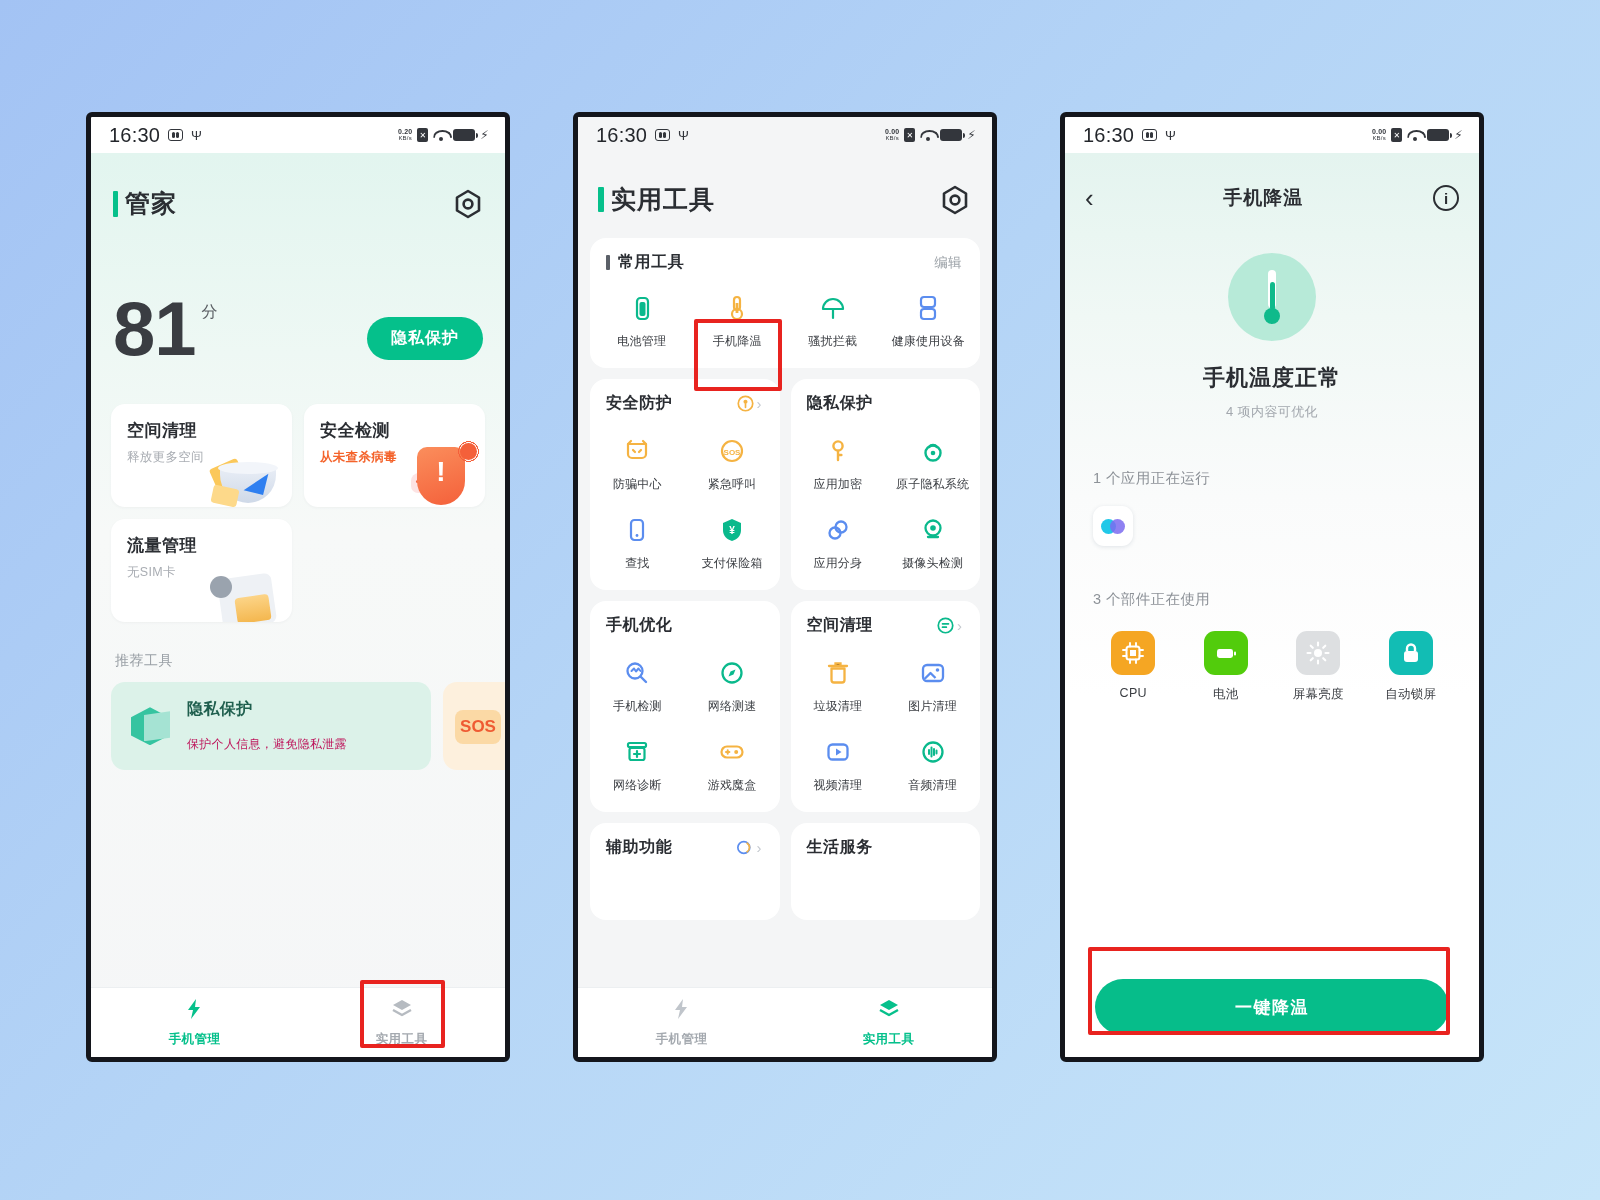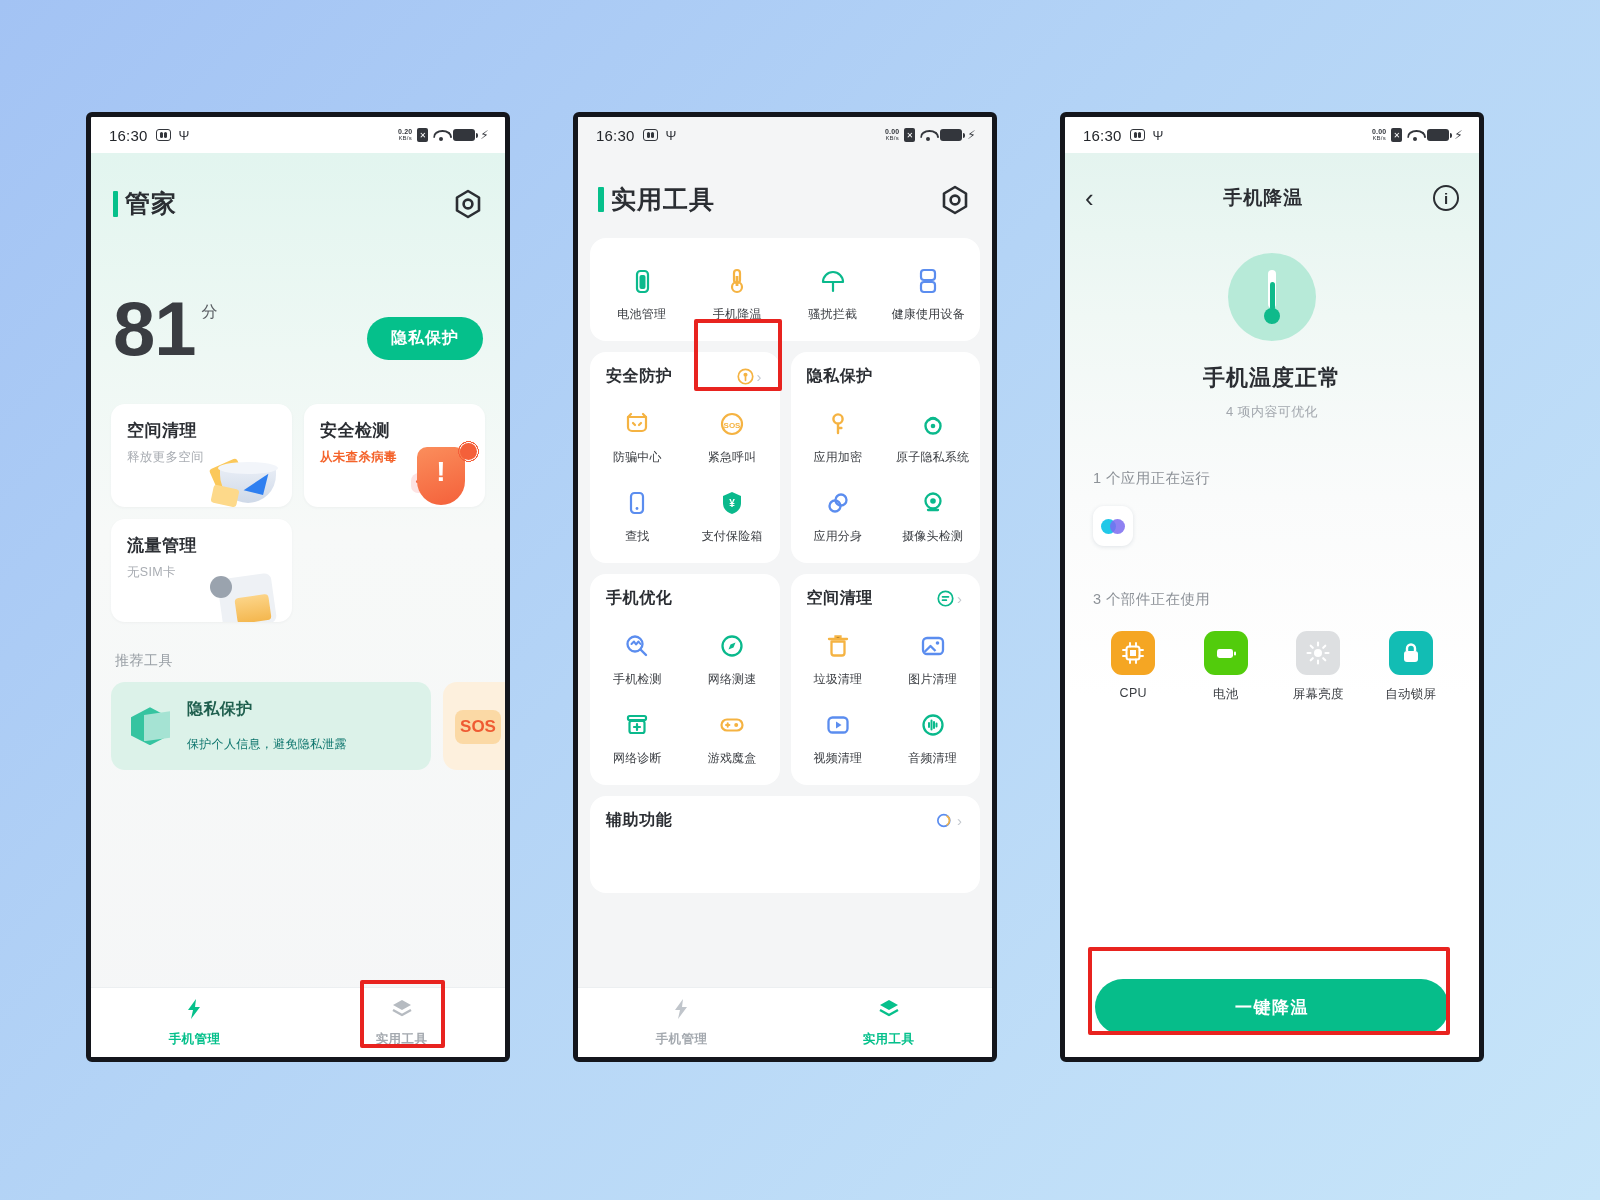--- a/index.html
+++ b/index.html
@@ -34,7 +34,7 @@
   }
   .sb-left { display:flex; align-items:center; gap:8px; }
   .sb-right { display:flex; align-items:center; gap:5px; }
-  .sb-time { font-size:15px; font-weight:400; color:#23262b; }
+  .sb-time { font-size:20px; font-weight:400; color:#23262b; }
   .ic-dual { width:15px;height:12px;border:1.6px solid #33363c;border-radius:3px;
              display:inline-flex;align-items:center;justify-content:center;gap:1px; }
   .ic-dual i { width:3px;height:6px;border-radius:2px;background:#33363c;display:block; }

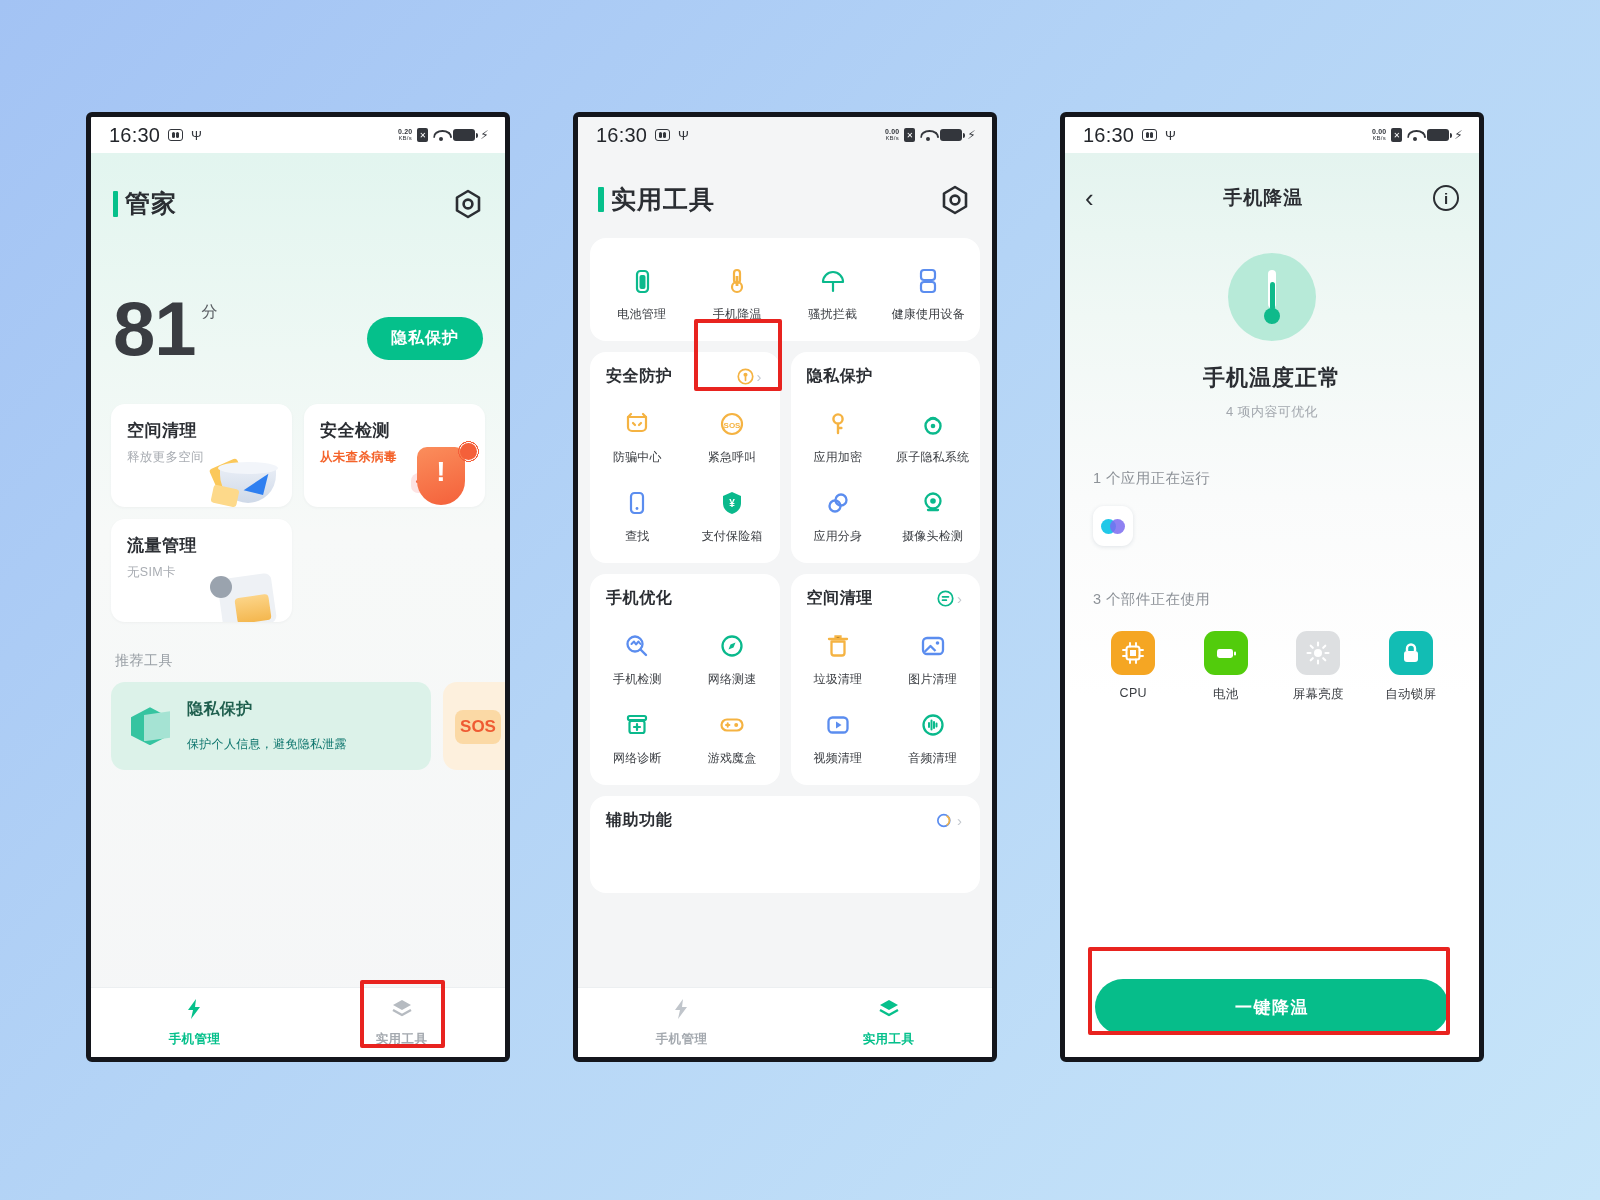--- a/index.html
+++ b/index.html
@@ -356,6 +356,13 @@
       <div class="p2-body">
 
         <div class="panel">
+          <div class="panel-head">
+            <span class="panel-title">
+              <i class="tick"></i>
+                <span>常用工具</span>
+            </span>
+            <span class="edit">编辑</span>
+          </div>
           <div class="grid4">
             <div class="tool">
               <span class="tool-ic">

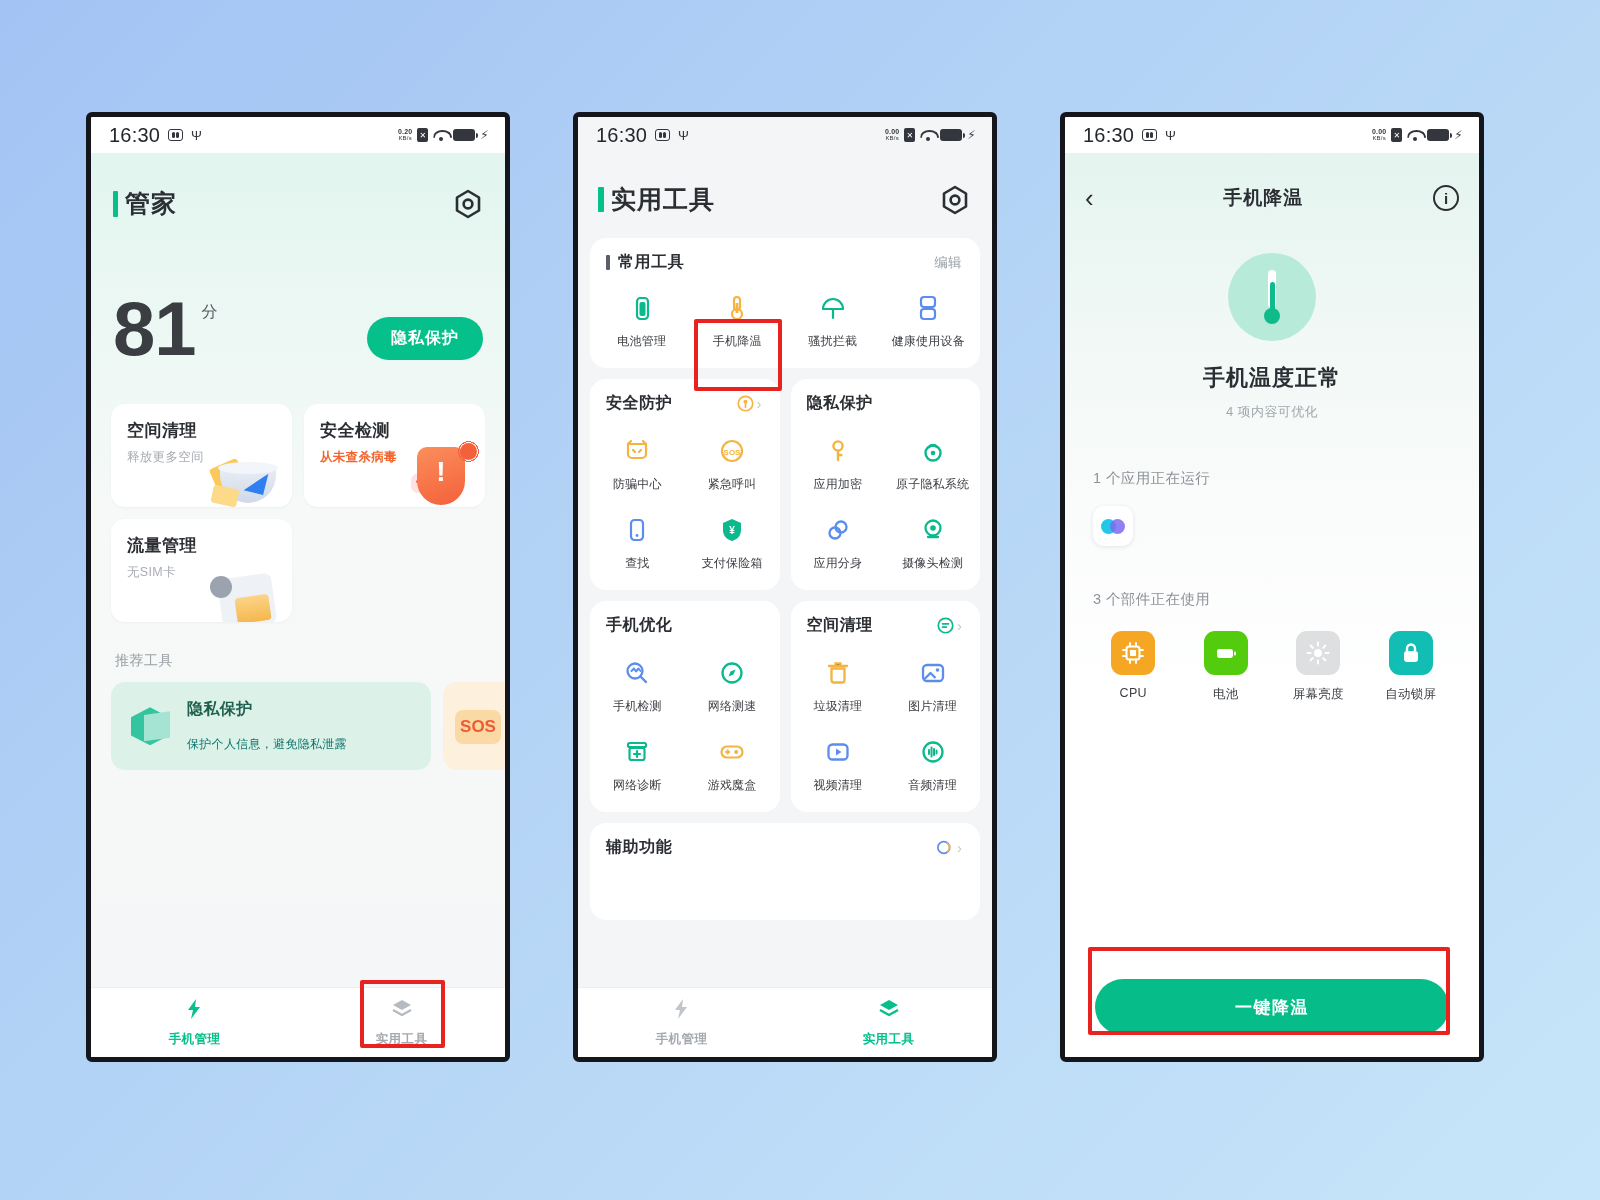--- a/index.html
+++ b/index.html
@@ -125,7 +125,7 @@
   .rec-ic .cube2{position:absolute;left:15px;top:6px;right:1px;bottom:6px;background:#a5e3d3;
         clip-path:polygon(0 12%,100% 0,100% 88%,0 100%);}
   .rec-t { font-size:16px; font-weight:700; color:#1f5f4e; letter-spacing:.4px;}
-  .rec-s { font-size:12px; color:#0f766e; margin-top:16px; letter-spacing:.3px;}
+  .rec-s { font-size:12px; color:#be185d; margin-top:16px; letter-spacing:.3px;}
   .rec-card2 { flex:0 0 90px; height:88px; background:#fdf0dd; border-radius:14px; position:relative; overflow:hidden;}
   .sosbox{position:absolute;left:12px;top:28px;width:46px;height:34px;background:#fbd9a5;border-radius:8px;
           display:flex;align-items:center;justify-content:center;color:#ef5b33;font-size:17px;font-weight:800;}

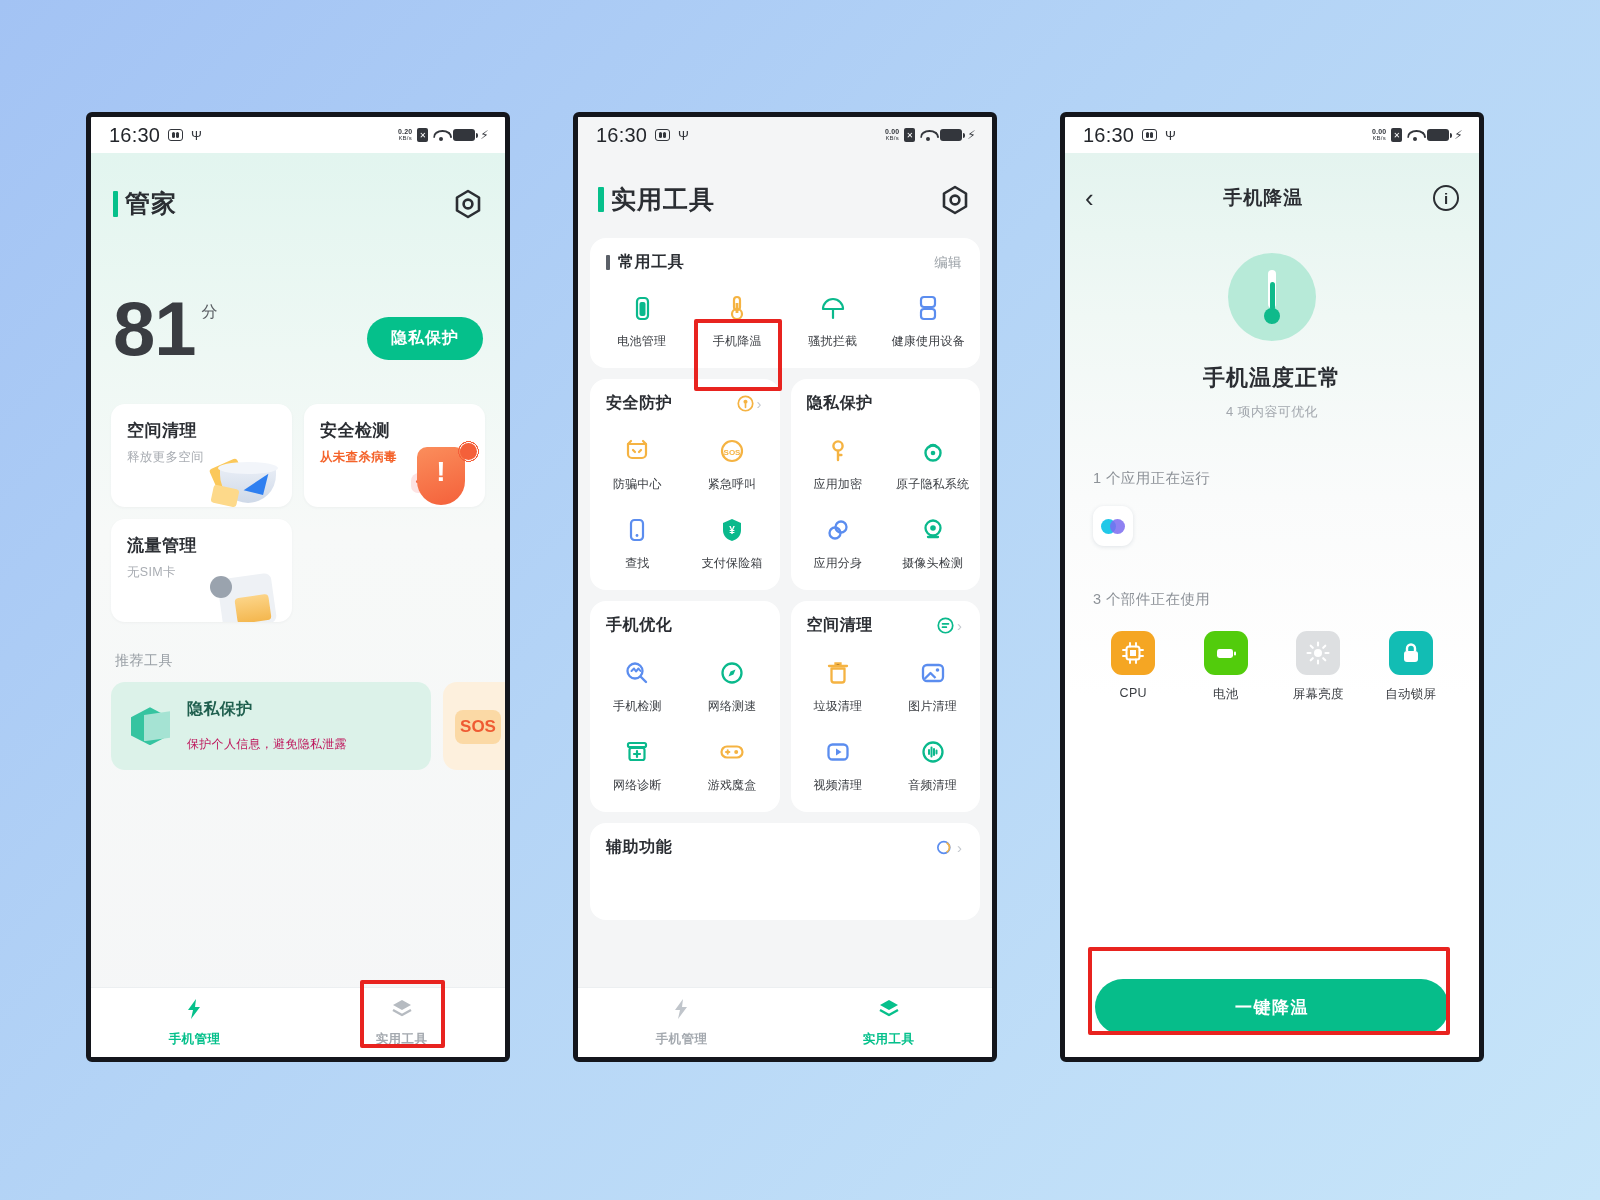--- a/index.html
+++ b/index.html
@@ -634,6 +634,19 @@
               </div>
             </div>
           </div>
+          <div class="panel" style="padding-bottom:34px">
+            <div class="panel-head">
+              <span class="panel-title">生活服务</span>
+            </div>
+            <div class="grid2" style="padding-top:16px;overflow:hidden;height:22px">
+              <div class="tool">
+                
+              </div>
+              <div class="tool">
+                
+              </div>
+            </div>
+          </div>
         </div>
       </div>
 

